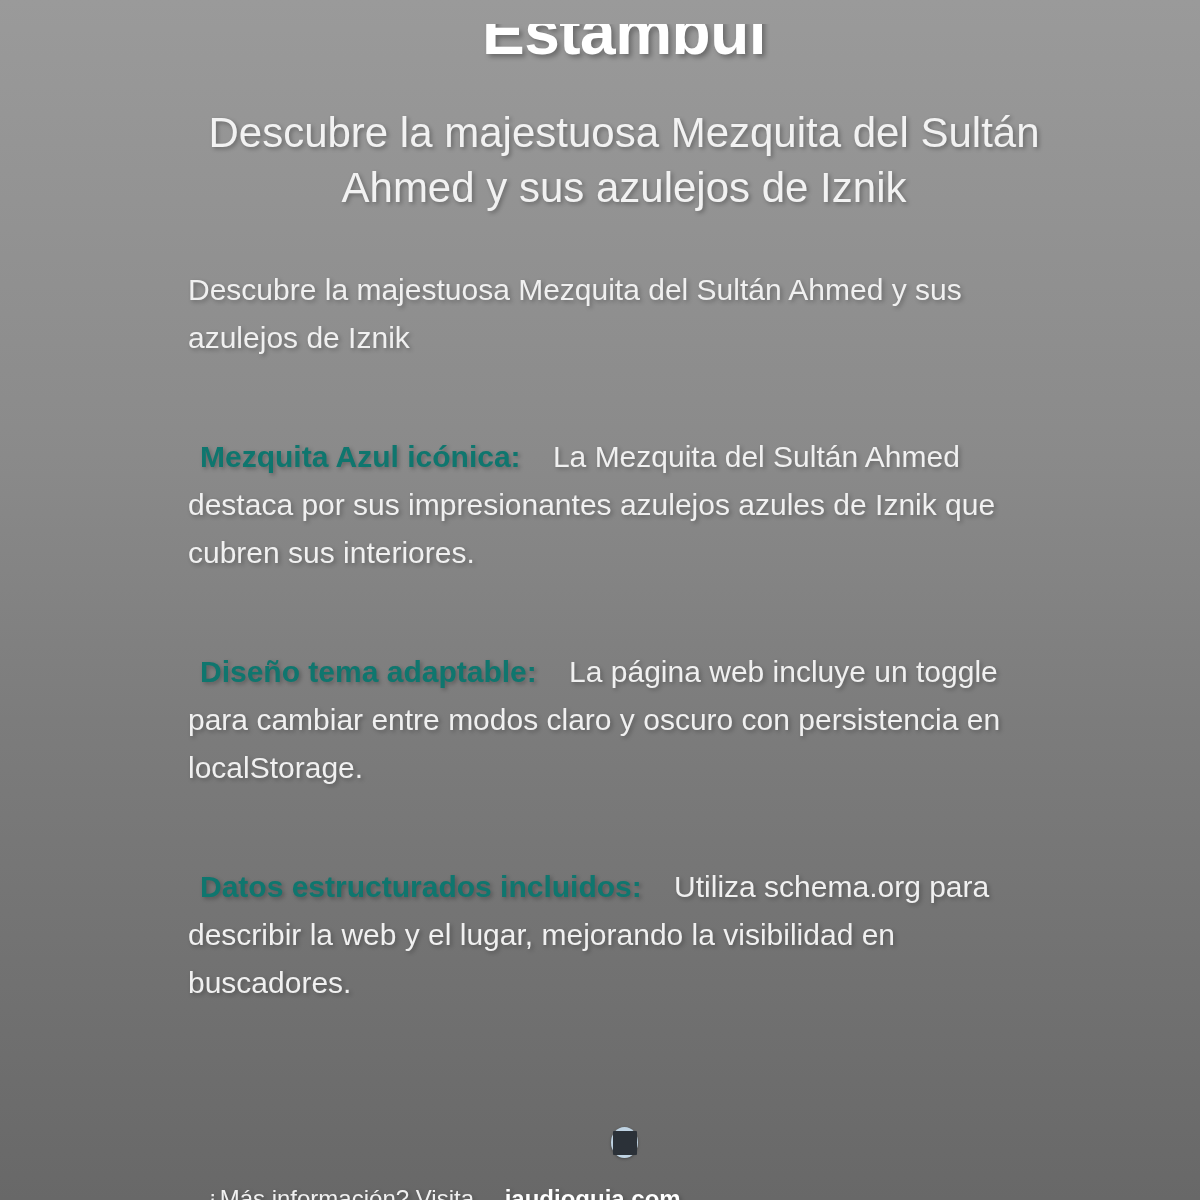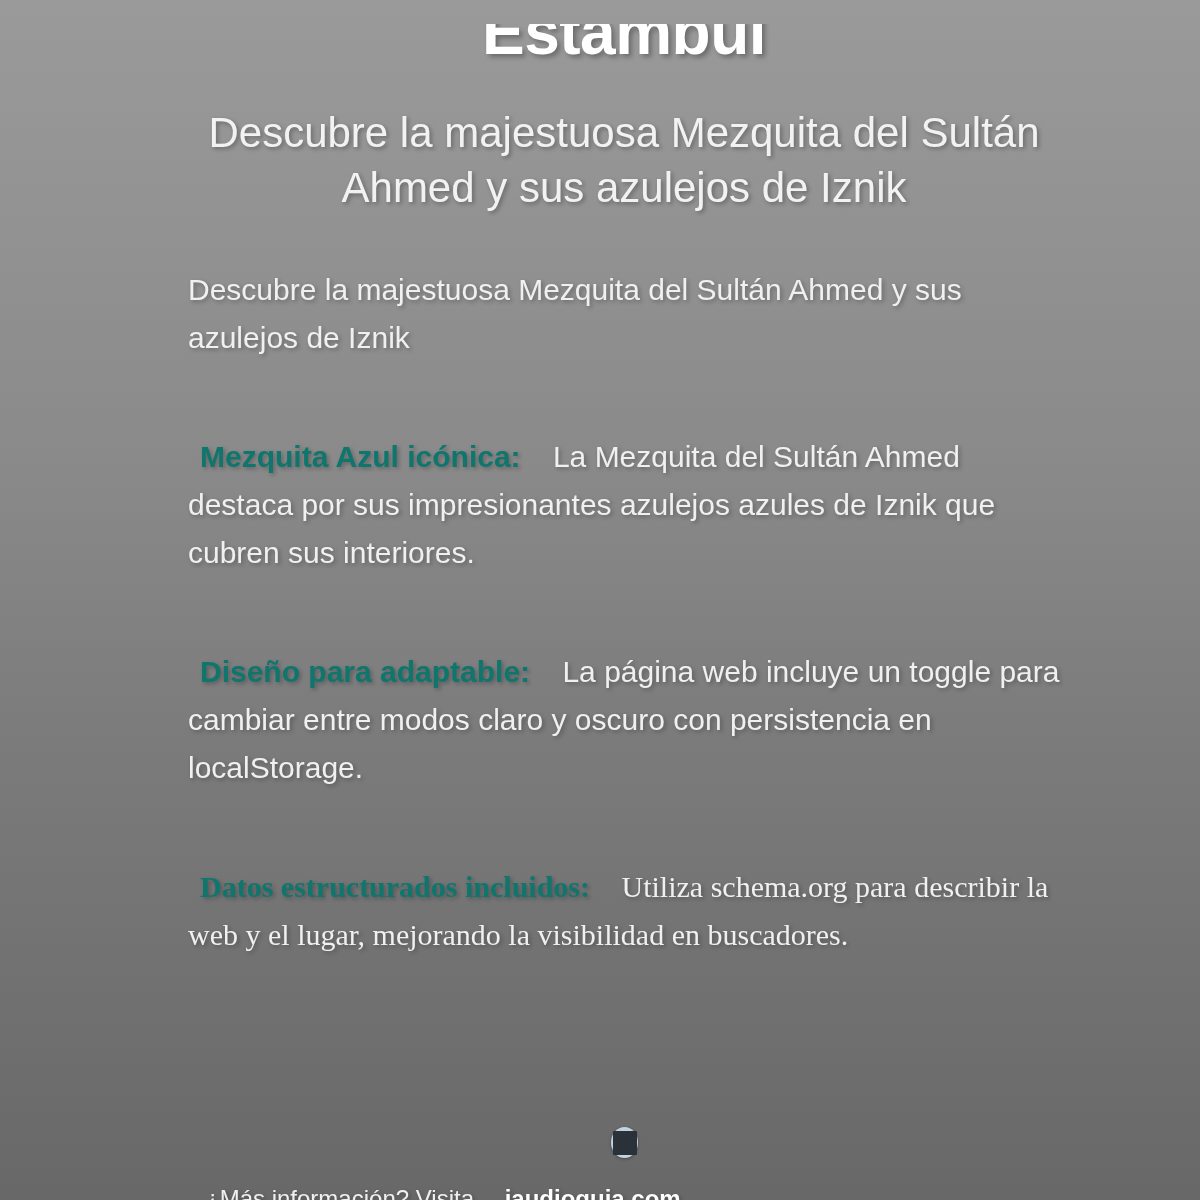--- a/index.html
+++ b/index.html
@@ -142,7 +142,7 @@
 
 
     <div class="para">
-      <b>Diseño para adaptable:</b><span> La página web incluye un toggle para cambiar entre modos claro y oscuro con persistencia en localStorage.</span>
+      <b>Diseño tema adaptable:</b><span> La página web incluye un toggle para cambiar entre modos claro y oscuro con persistencia en localStorage.</span>
     </div>
 
     <div class="para">

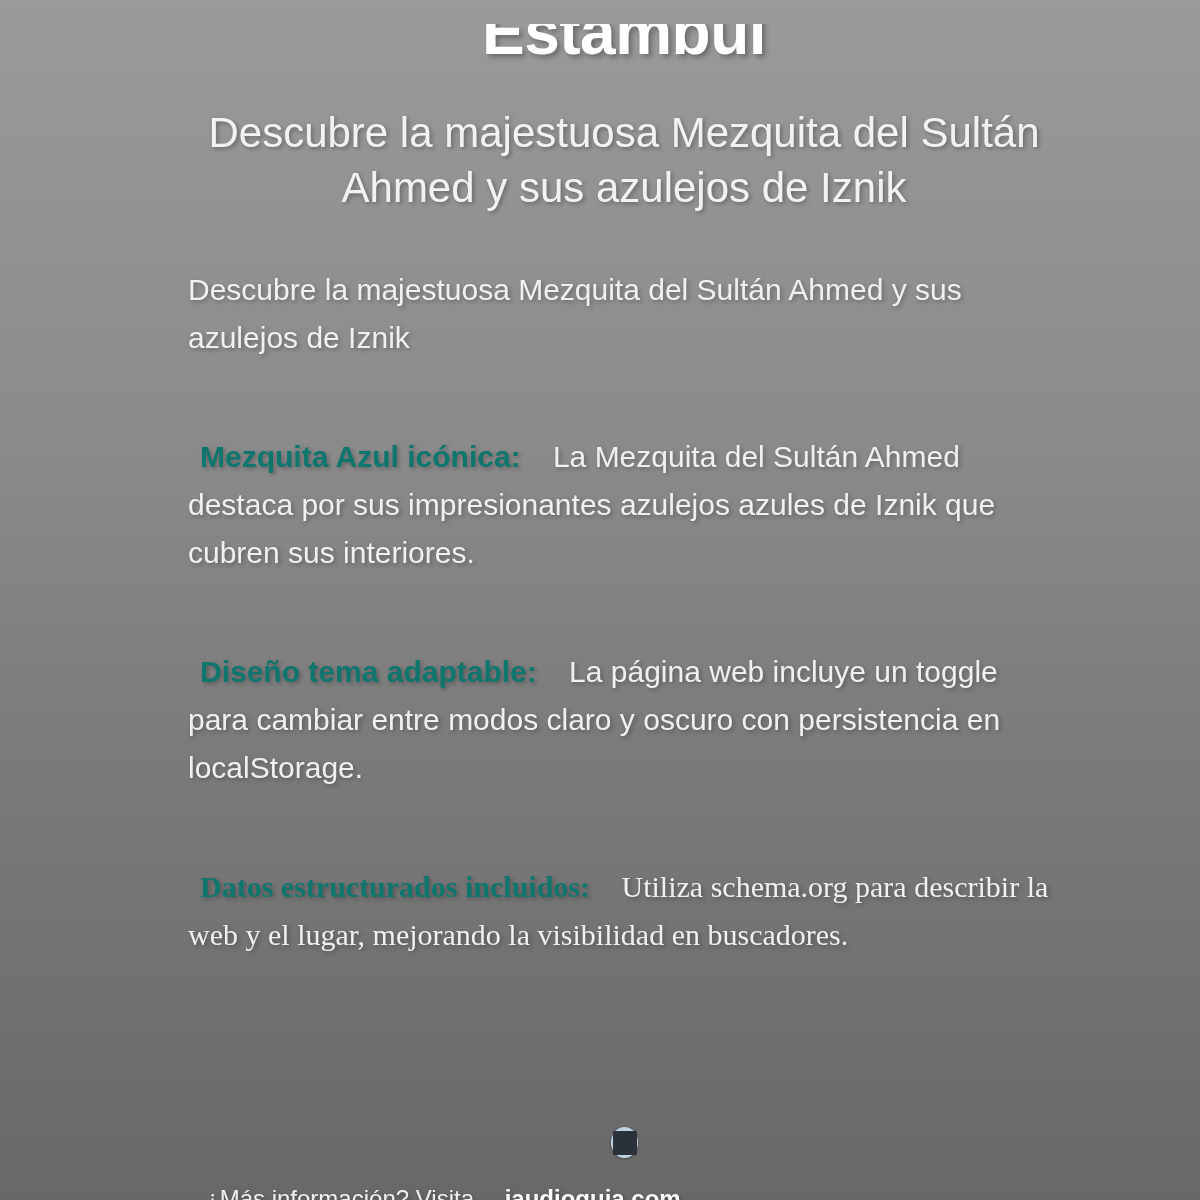--- a/index.html
+++ b/index.html
@@ -72,7 +72,7 @@
     margin-bottom: 47px;
   }
 
-  .para:last-child { margin-bottom: 0; font-family: Liberation Serif, serif; }
+  .para:last-child { margin-bottom: 0; }
 
   .para b,
   .lead-strong {

